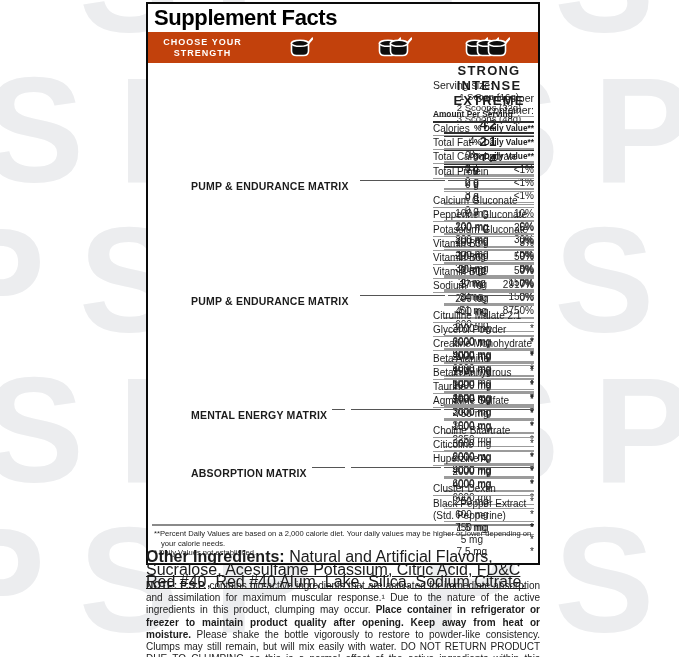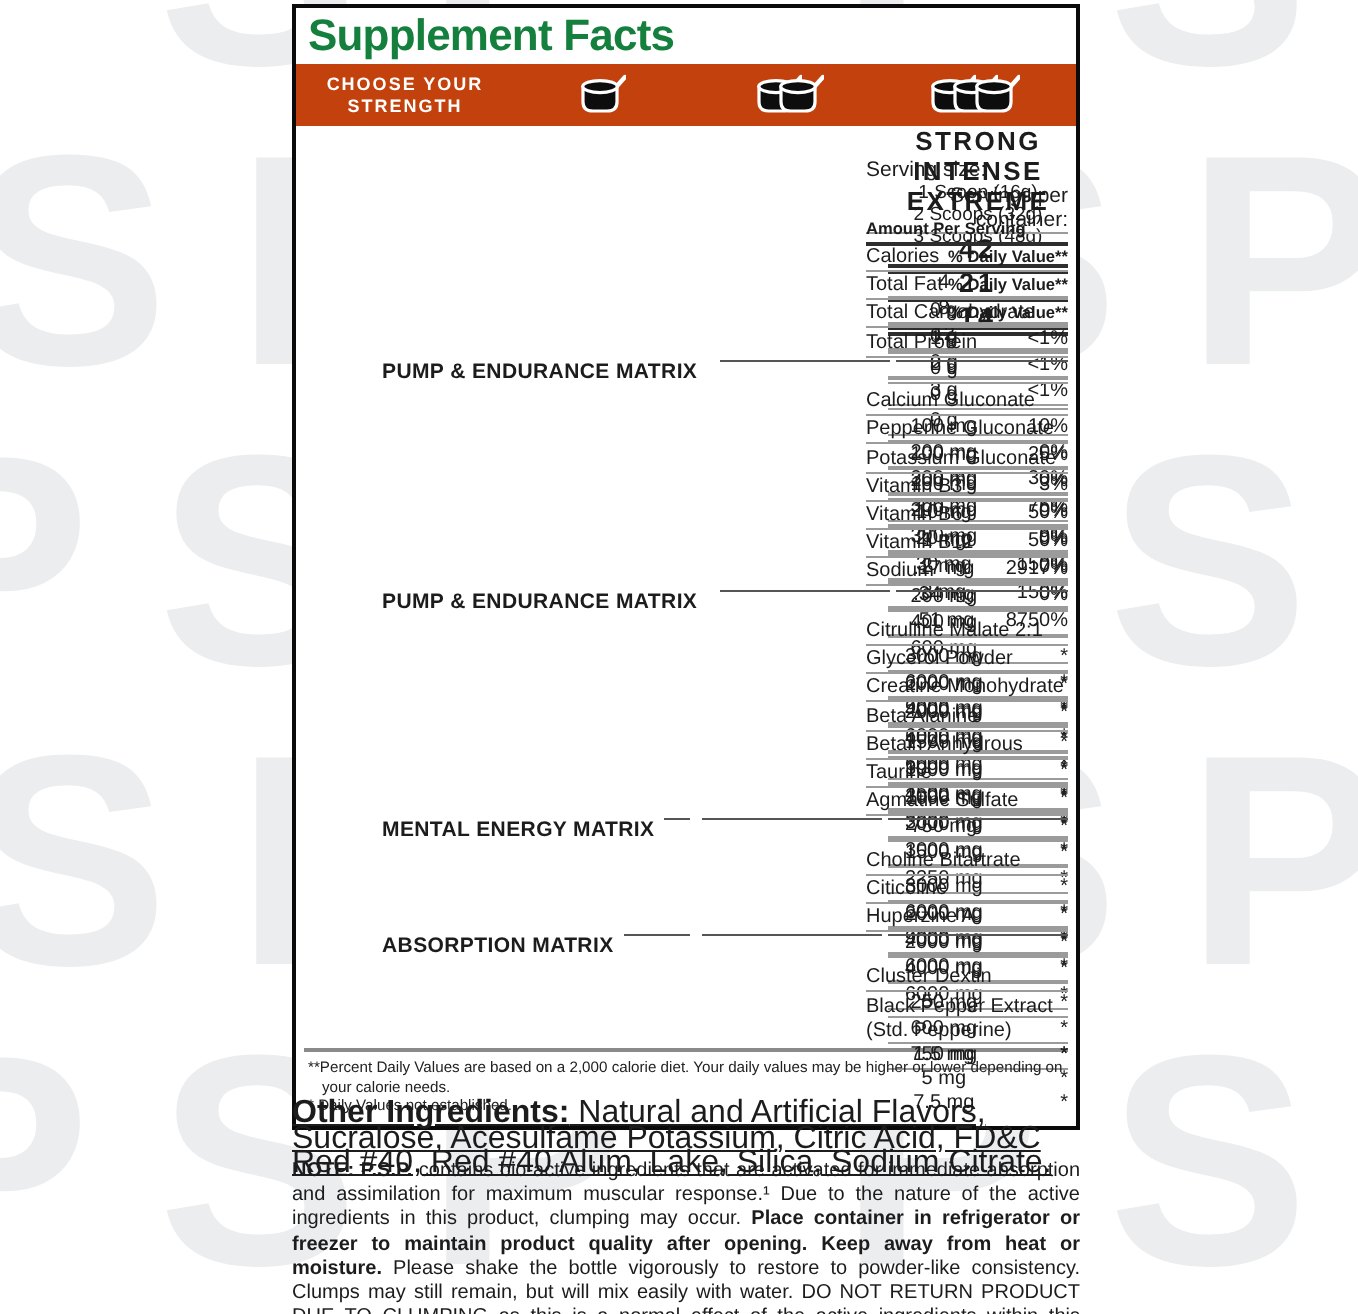--- a/index.html
+++ b/index.html
@@ -34,7 +34,7 @@
   }
   .lb-title {
     font-size: 22px; font-weight: 700; letter-spacing: -0.4px;
-    padding: 2px 6px 2px 6px; line-height: 24px; color: #15803d;
+    padding: 2px 6px 2px 6px; line-height: 24px; color: #000000;
   }
   
   .bar {

